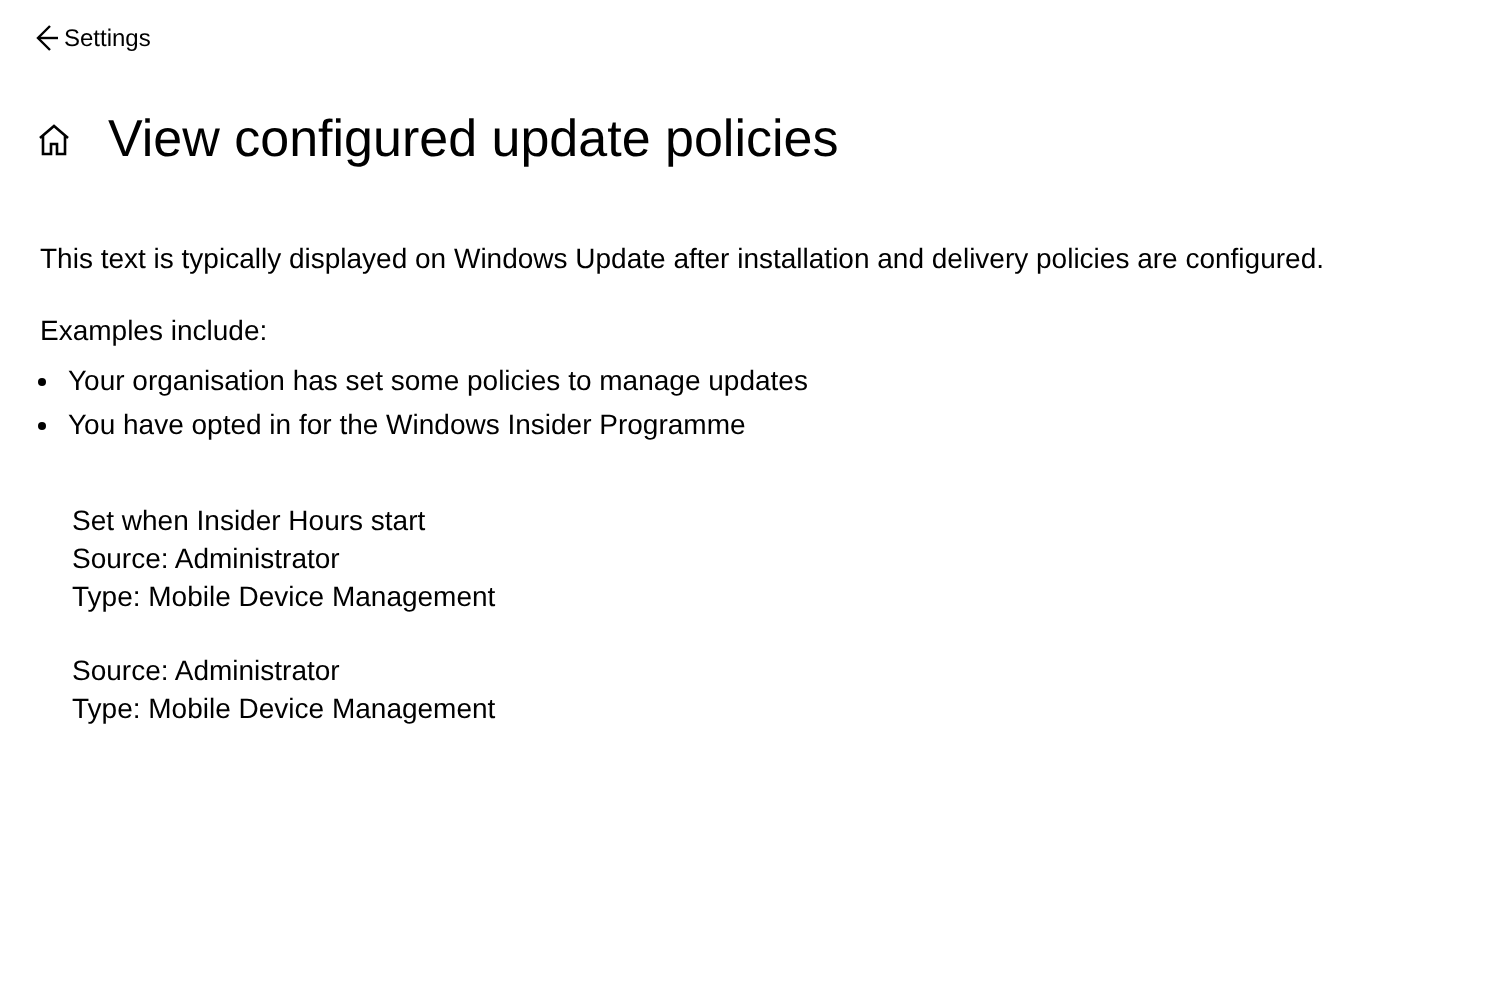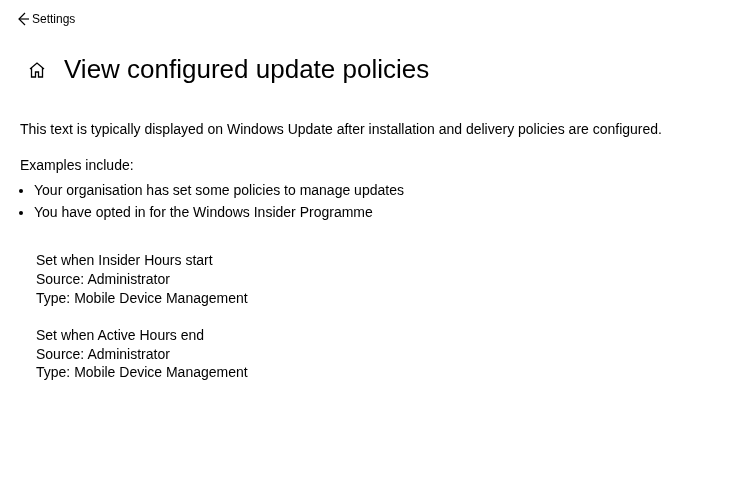--- a/index.html
+++ b/index.html
@@ -39,7 +39,6 @@
       align-items: center;
       padding: 18px 18px 6px 18px;
       gap: 18px;
-      margin-left: 10px;
     }
     .home-icon {
       width: 18px;

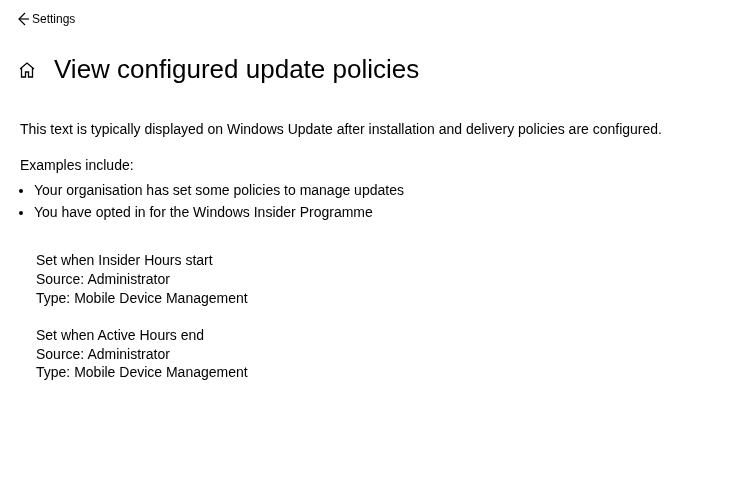--- a/index.html
+++ b/index.html
@@ -137,7 +137,6 @@
   </div>
 
   <div class="policy-block">
-    <div class="policy-line">Set when Active Hours end</div>
     <div class="policy-line">
       <span>Source:</span>
       <span>Administrator</span>

